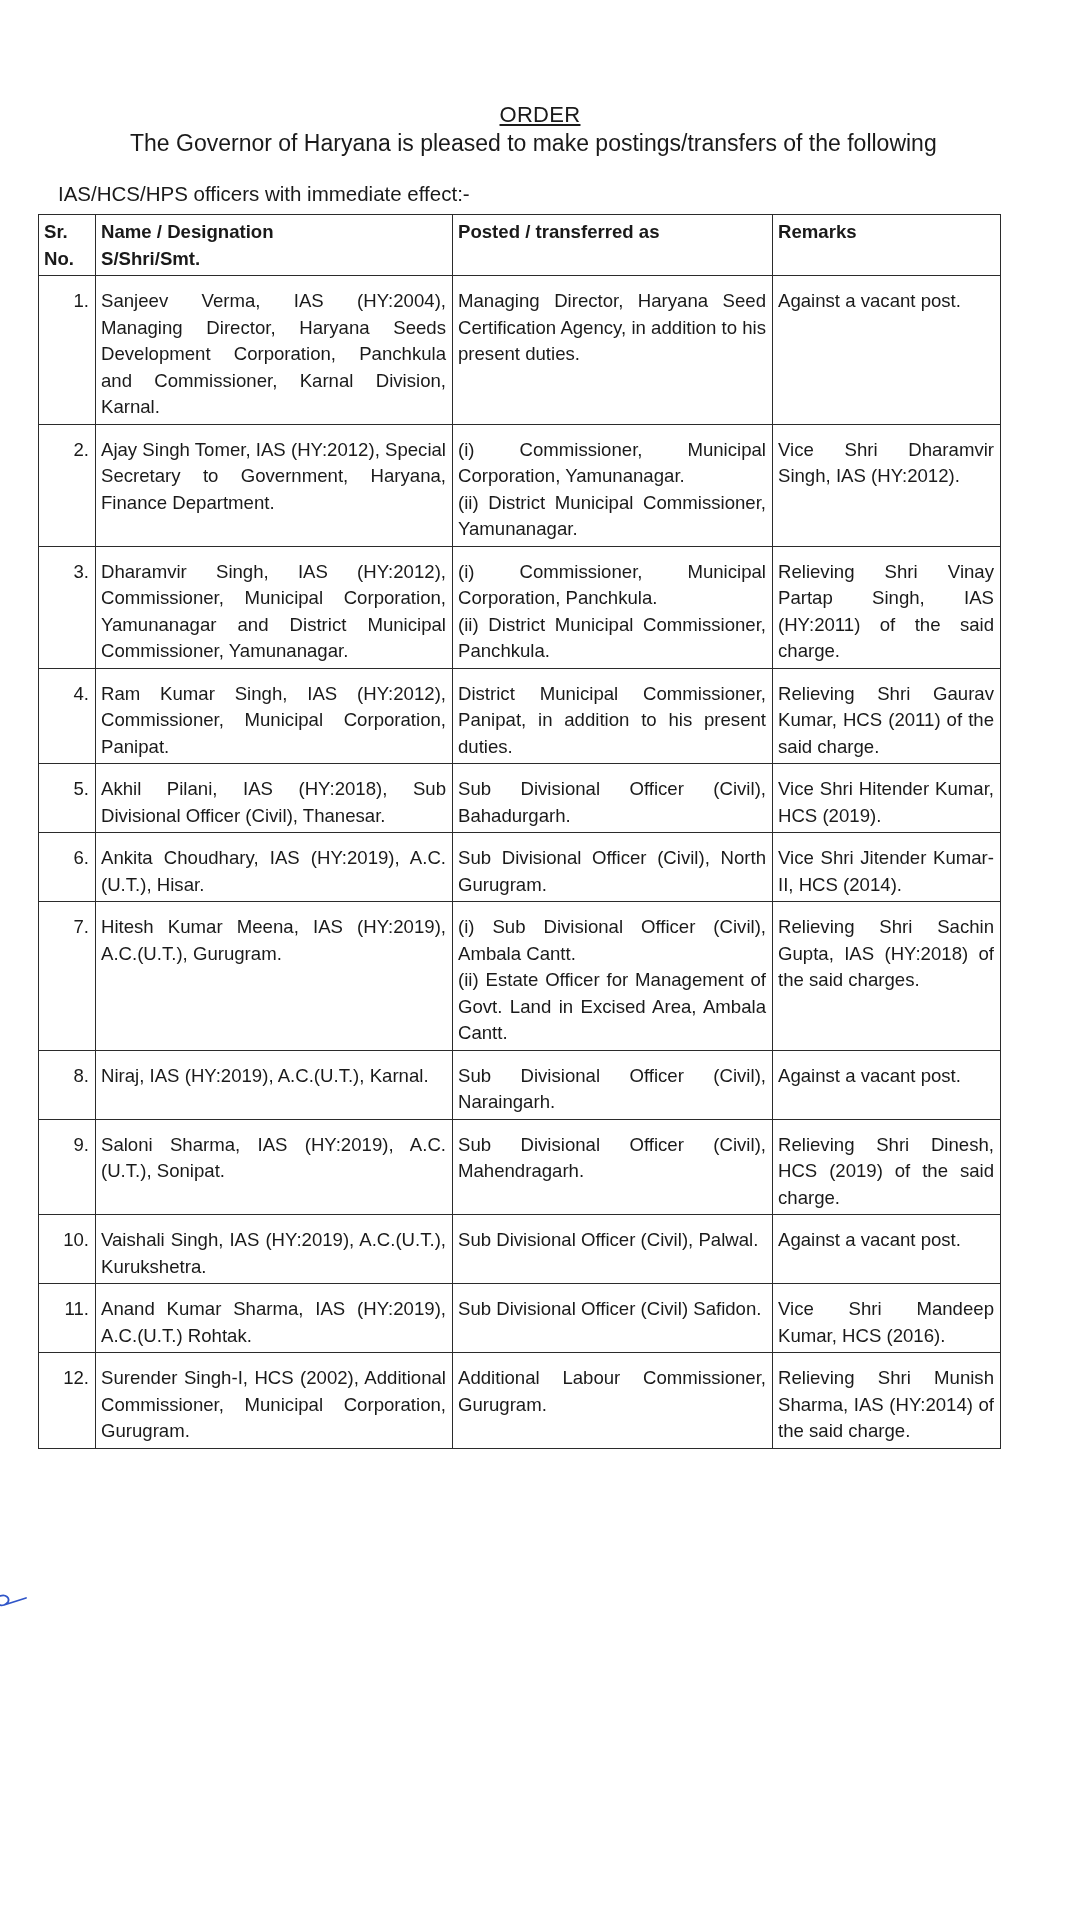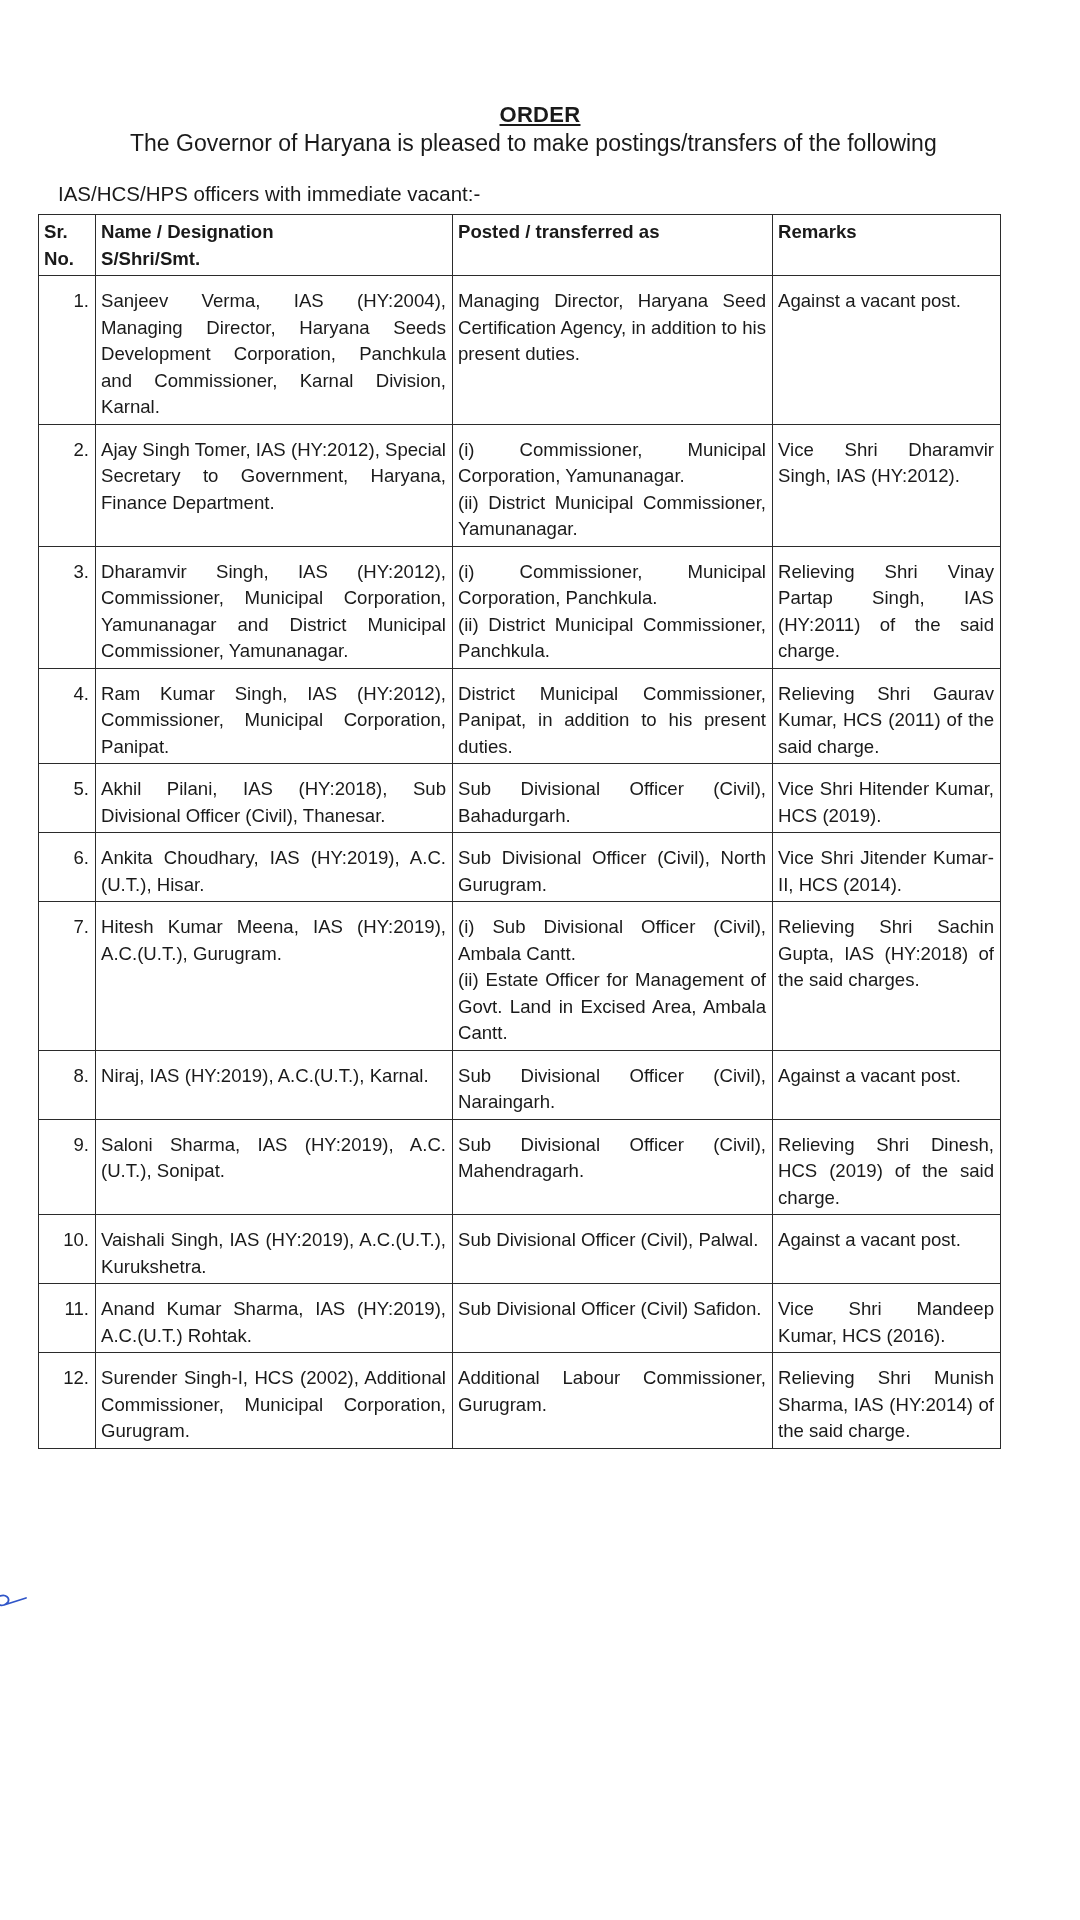--- a/index.html
+++ b/index.html
@@ -10,7 +10,7 @@
   .page { position: absolute; left: 0; top: 0; width: 1080px; height: 1920px; }
   .title {
     position: absolute; top: 102px; left: 0; width: 1080px; text-align: center;
-    font-weight: bold; font-size: 22px; text-decoration: underline; letter-spacing: 0.3px;
+    font-weight: normal; font-size: 22px; text-decoration: underline; letter-spacing: 0.3px;
   }
   .intro1 { position: absolute; top: 130px; left: 130px; font-size: 23px; }
   .intro2 { position: absolute; top: 182px; left: 58px; font-size: 20.5px; }

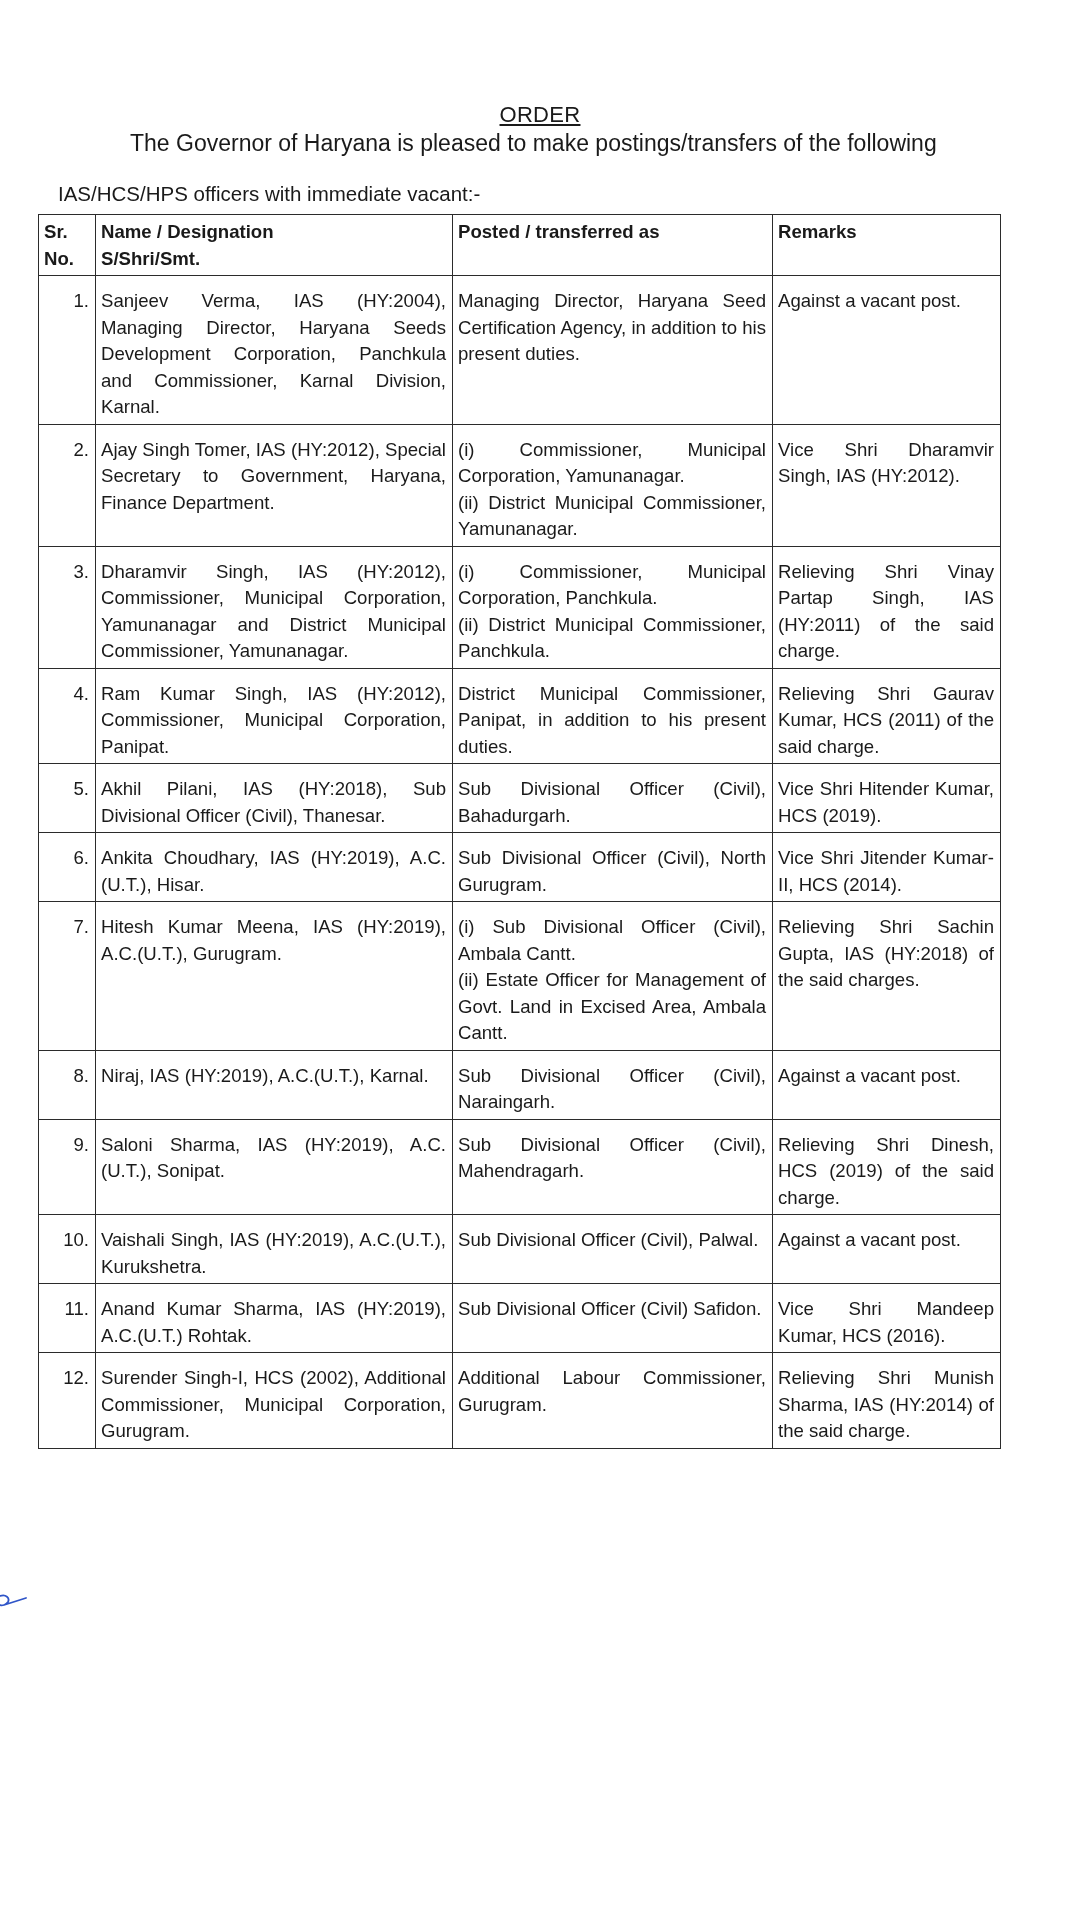--- a/index.html
+++ b/index.html
@@ -39,7 +39,7 @@
 <div class="page">
   <div class="title">ORDER</div>
   <div class="intro1">The Governor of Haryana is pleased to make postings/transfers of the following</div>
-  <div class="intro2">IAS/HCS/HPS officers with immediate vacant:-</div>
+  <div class="intro2">IAS/HCS/HPS officers with immediate effect:-</div>
 
   <table class="orders">
     <colgroup>

